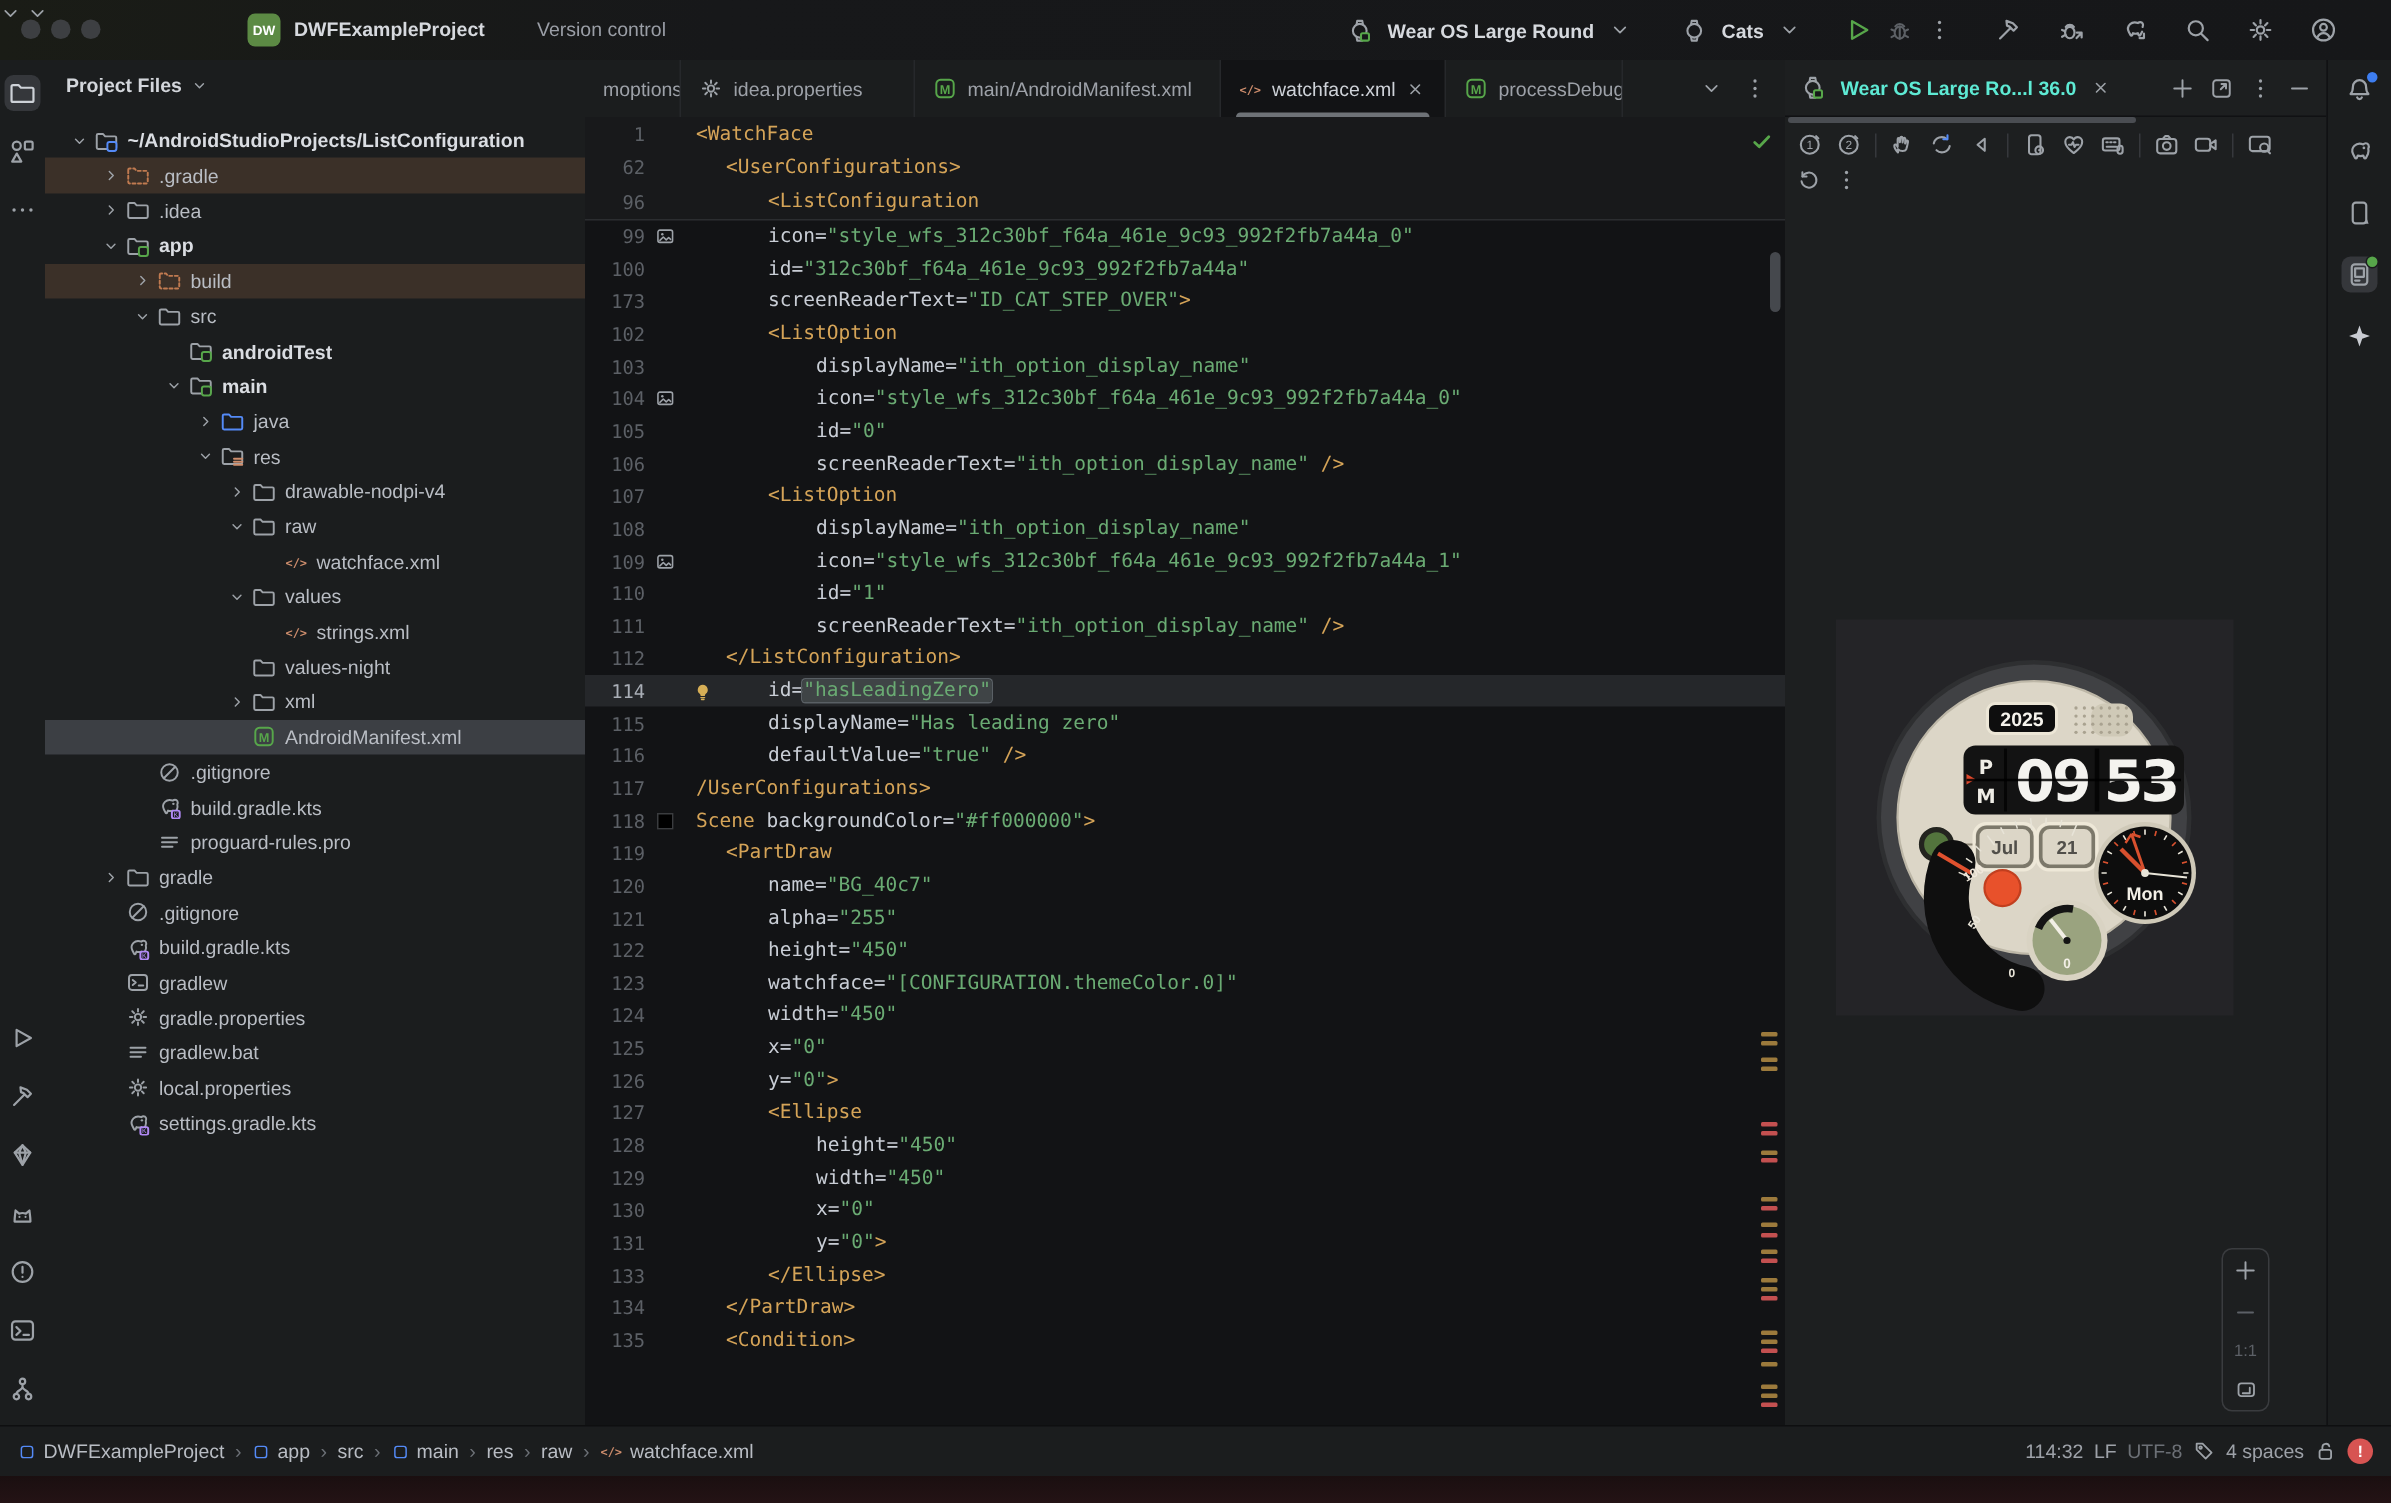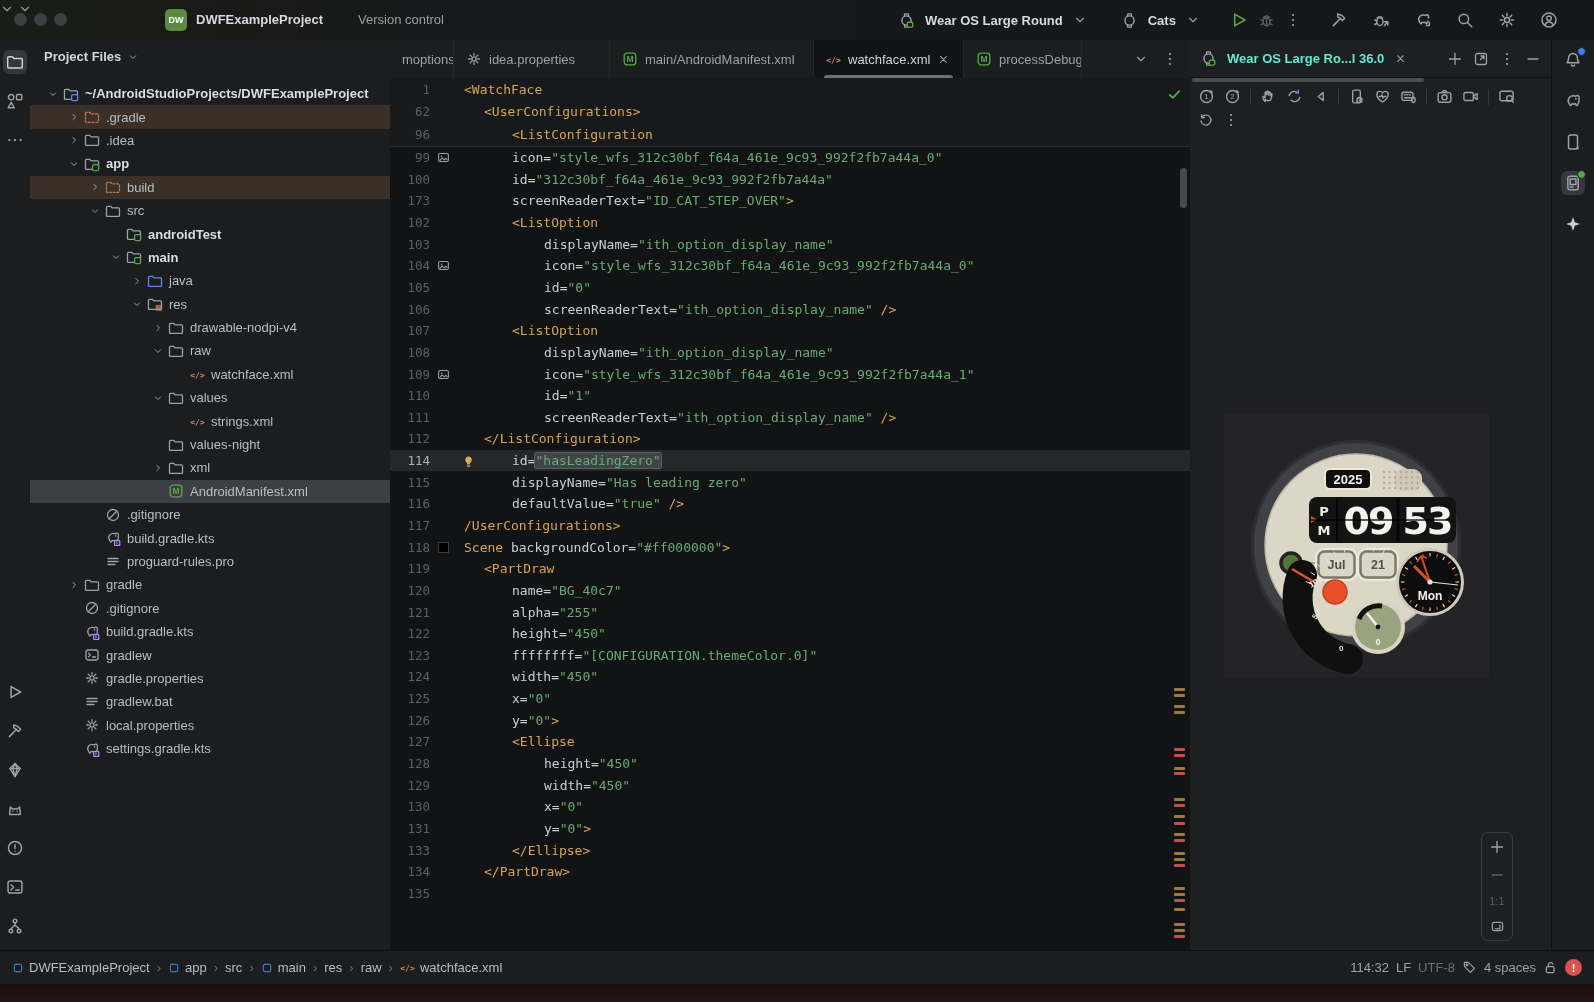--- a/index.html
+++ b/index.html
@@ -307,7 +307,7 @@
               <rect x="8.6" y="8.6" width="6" height="6" rx="1.4" fill="#1b1d1e" stroke="#548af7"></rect>
             </svg>
           </span>
-          <span class="lbl b">~/AndroidStudioProjects/DWFExampleProject</span>
+          <span class="lbl b">~/AndroidStudioProjects/ListConfiguration</span>
         </div>
         <div class="trow warm" style="padding-left:35px">
           <span class="chev">

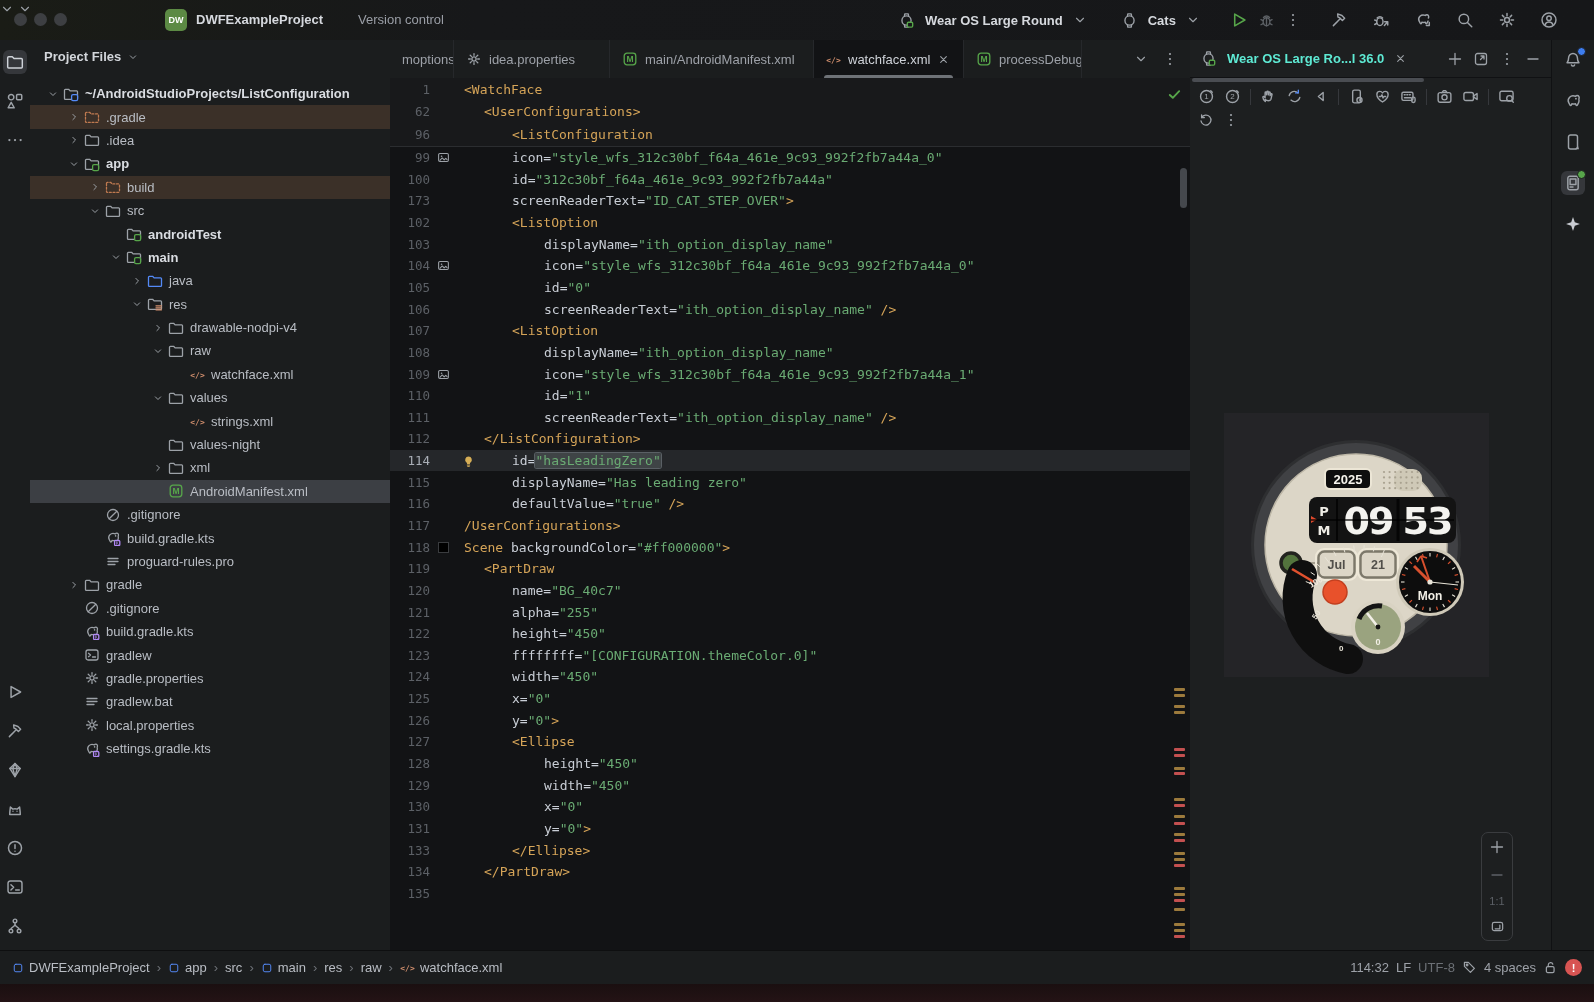--- a/index.html
+++ b/index.html
@@ -742,7 +742,7 @@
         <div class="crow"><span class="ln">120</span><span class="gic"></span><span class="ct" style="padding-left:56px"><span class="sg-a">name=</span><span class="sg-s">"BG_40c7"</span></span></div>
         <div class="crow"><span class="ln">121</span><span class="gic"></span><span class="ct" style="padding-left:56px"><span class="sg-a">alpha=</span><span class="sg-s">"255"</span></span></div>
         <div class="crow"><span class="ln">122</span><span class="gic"></span><span class="ct" style="padding-left:56px"><span class="sg-a">height=</span><span class="sg-s">"450"</span></span></div>
-        <div class="crow"><span class="ln">123</span><span class="gic"></span><span class="ct" style="padding-left:56px"><span class="sg-a">ffffffff=</span><span class="sg-s">"[CONFIGURATION.themeColor.0]"</span></span></div>
+        <div class="crow"><span class="ln">123</span><span class="gic"></span><span class="ct" style="padding-left:56px"><span class="sg-a">watchface=</span><span class="sg-s">"[CONFIGURATION.themeColor.0]"</span></span></div>
         <div class="crow"><span class="ln">124</span><span class="gic"></span><span class="ct" style="padding-left:56px"><span class="sg-a">width=</span><span class="sg-s">"450"</span></span></div>
         <div class="crow"><span class="ln">125</span><span class="gic"></span><span class="ct" style="padding-left:56px"><span class="sg-a">x=</span><span class="sg-s">"0"</span></span></div>
         <div class="crow"><span class="ln">126</span><span class="gic"></span><span class="ct" style="padding-left:56px"><span class="sg-a">y=</span><span class="sg-s">"0"</span><span class="sg-t">&gt;</span></span></div>

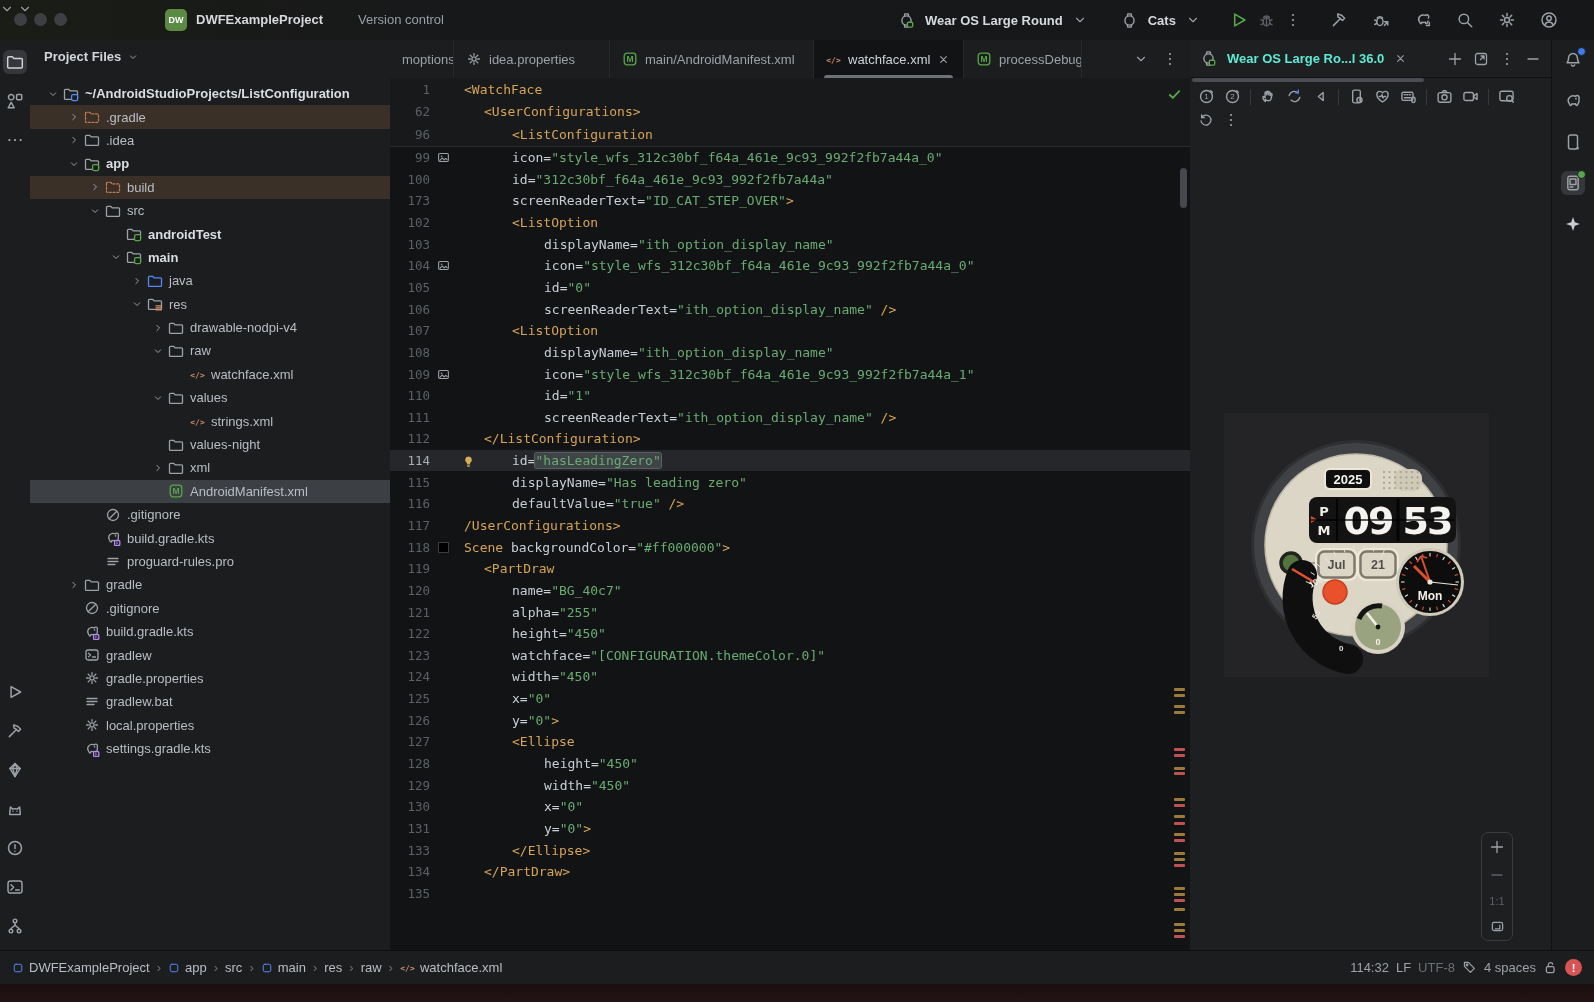--- a/index.html
+++ b/index.html
@@ -753,7 +753,7 @@
         <div class="crow"><span class="ln">131</span><span class="gic"></span><span class="ct" style="padding-left:88px"><span class="sg-a">y=</span><span class="sg-s">"0"</span><span class="sg-t">&gt;</span></span></div>
         <div class="crow"><span class="ln">133</span><span class="gic"></span><span class="ct" style="padding-left:56px"><span class="sg-t">&lt;/Ellipse&gt;</span></span></div>
         <div class="crow"><span class="ln">134</span><span class="gic"></span><span class="ct" style="padding-left:28px"><span class="sg-t">&lt;/PartDraw&gt;</span></span></div>
-        <div class="crow"><span class="ln">135</span><span class="gic"></span></div>
+        <div class="crow"><span class="ln">135</span><span class="gic"></span><span class="ct" style="padding-left:28px"><span class="sg-t">&lt;Condition&gt;</span></span></div>
         <div class="crow"><span class="gic"></span></div>
       </div>
     <span class="ico" id="insp-check">

